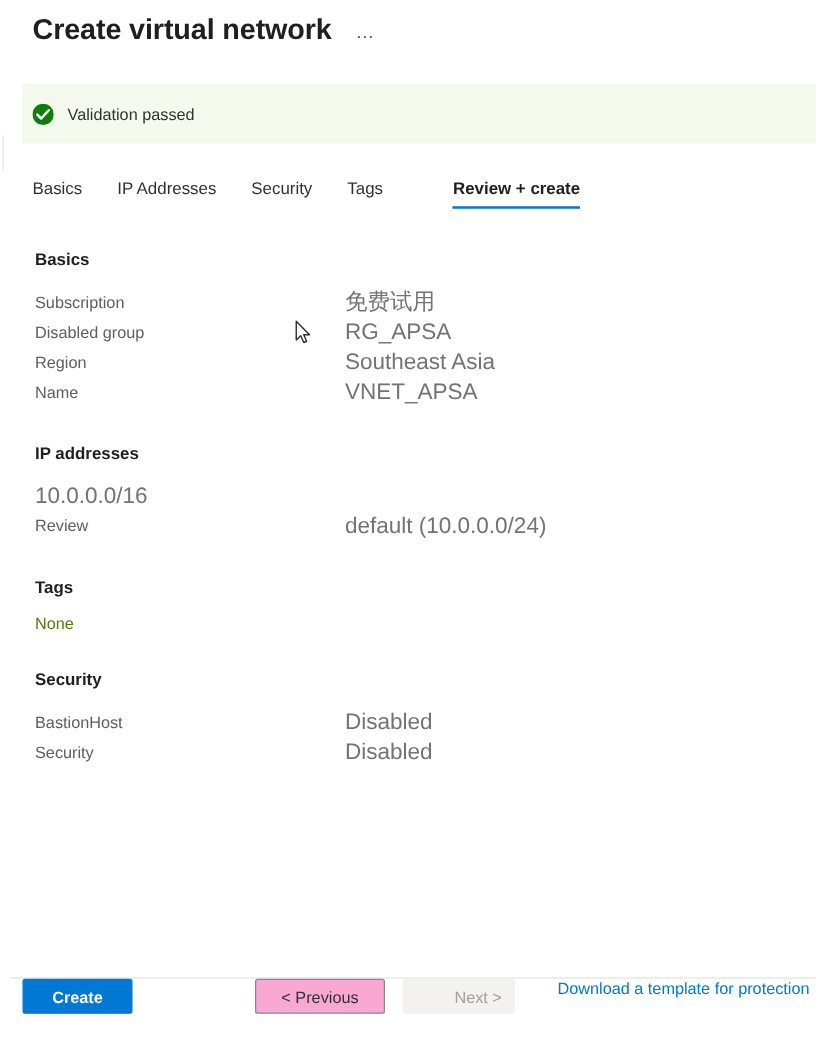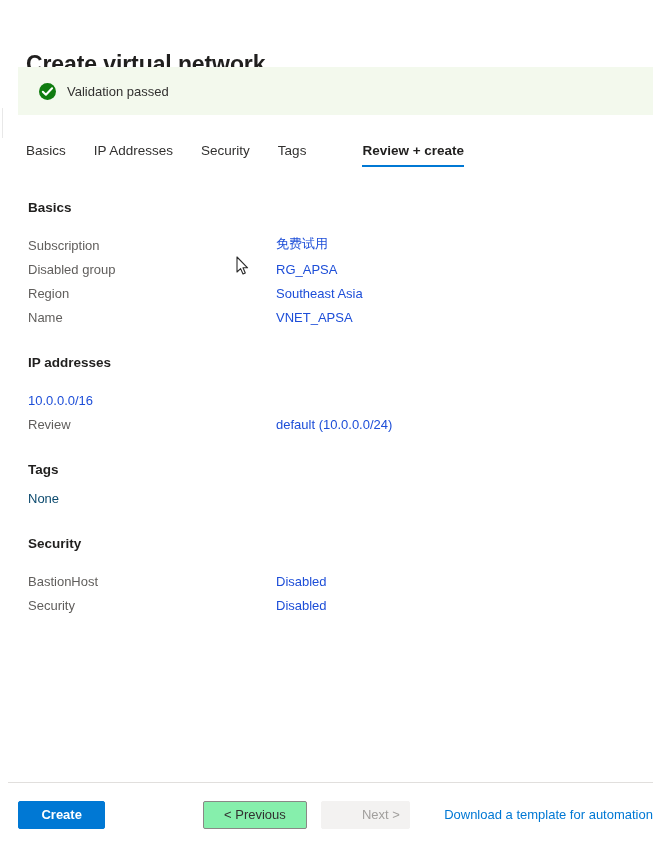--- a/index.html
+++ b/index.html
@@ -33,7 +33,6 @@
     padding: 8px 0 0 26px;
     display: flex;
     align-items: center;
-    margin-top: 41px;
   }
   .page-title {
     font-size: 23px;

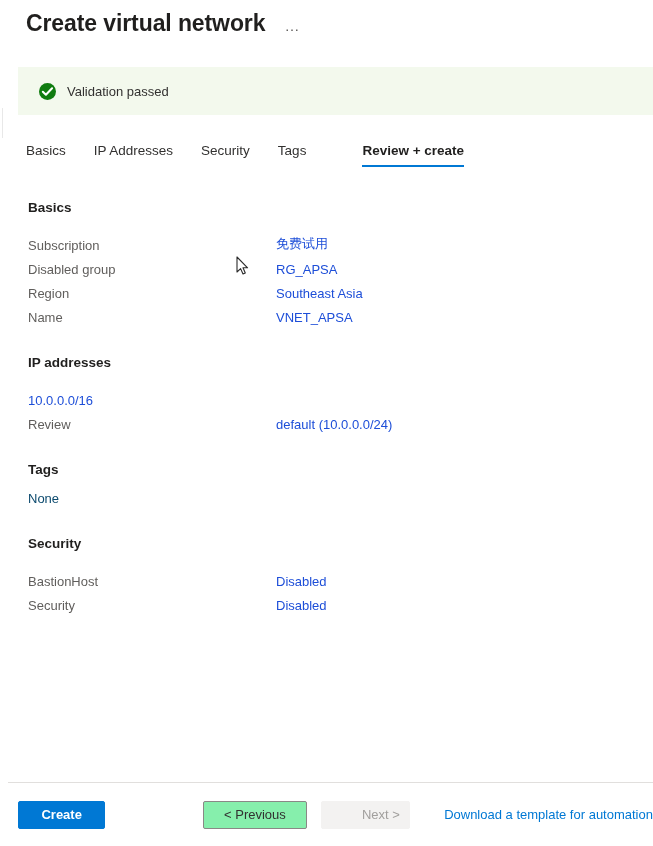--- a/index.html
+++ b/index.html
@@ -63,7 +63,7 @@
     background: #f3f9ed;
     display: flex;
     align-items: center;
-    padding-left: 21px;
+    padding-left: 8px;
     box-sizing: border-box;
   }
   .check-icon {

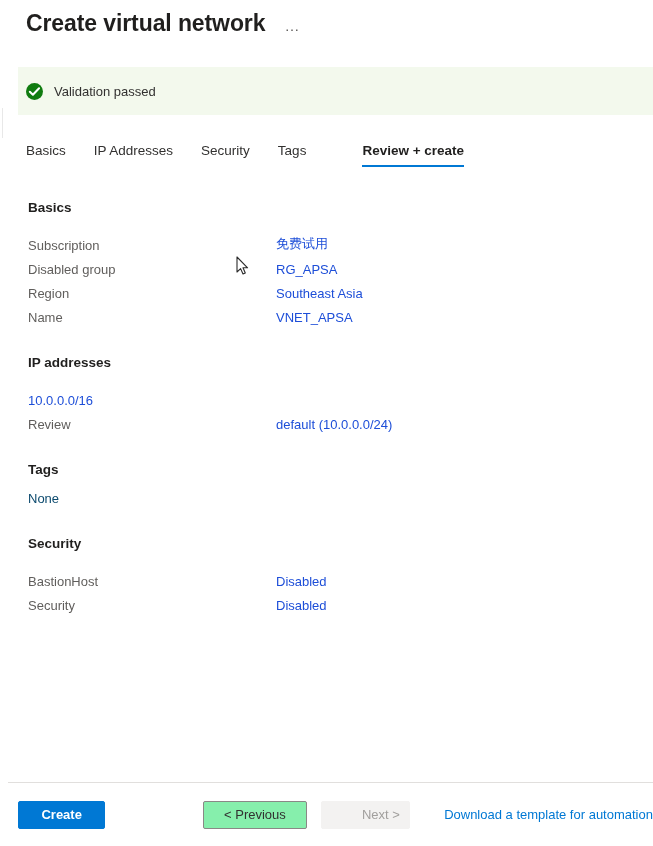--- a/index.html
+++ b/index.html
@@ -126,7 +126,7 @@
   }
   .row {
     display: flex;
-    align-items: flex-end;
+    align-items: center;
     height: 24px;
   }
   .row-label {

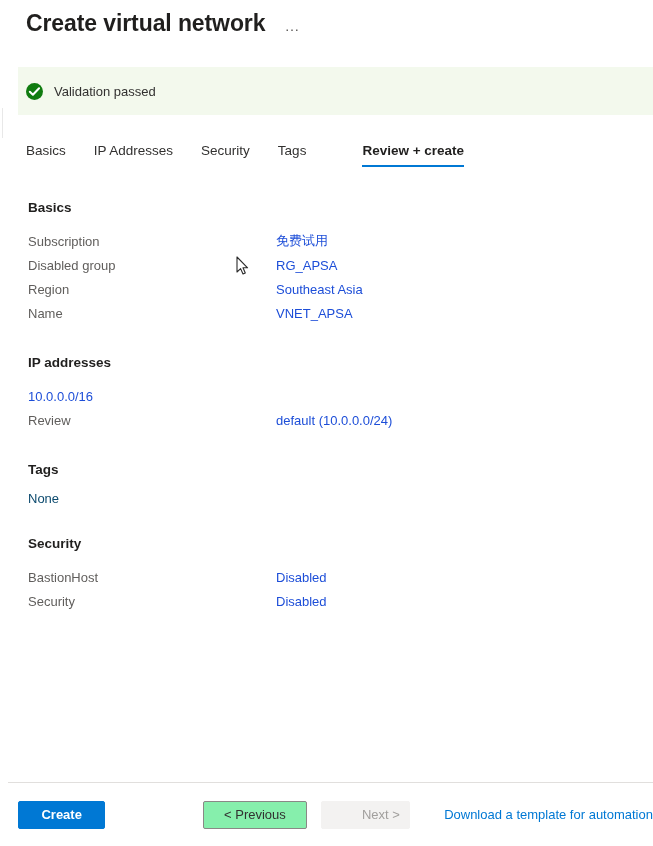--- a/index.html
+++ b/index.html
@@ -136,8 +136,8 @@
     color: #605e5c;
   }
   .row-value {
-    font-size: 13px;
-    color: #1d4ed8;
+    font-size: 18px;
+    color: #737373;
   }
   .plain-note {
     font-size: 13px;

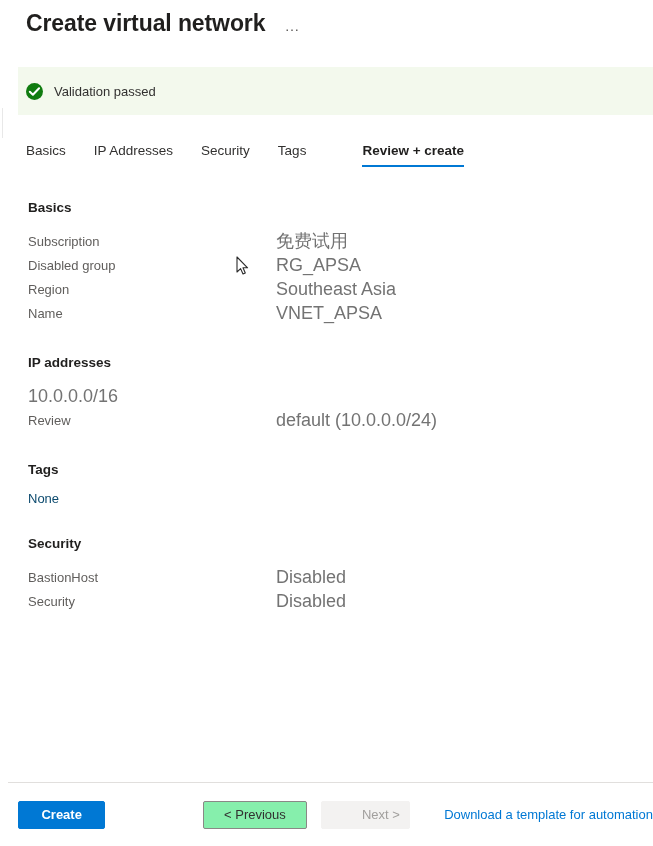--- a/index.html
+++ b/index.html
@@ -141,7 +141,7 @@
   }
   .plain-note {
     font-size: 13px;
-    color: #0c4a6e;
+    color: #4d7c0f;
   }
 
   .sec-basics { margin-bottom: 30px; }

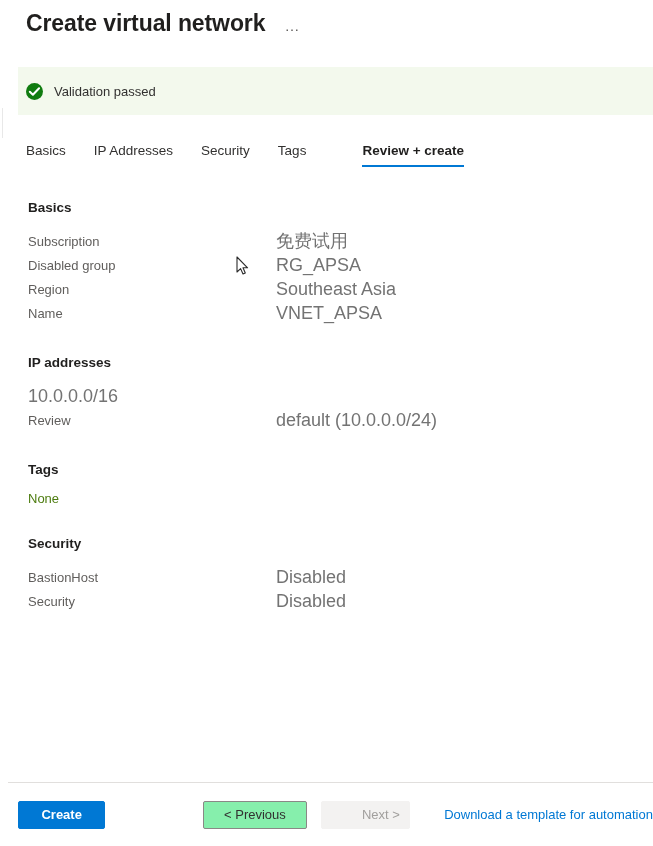--- a/index.html
+++ b/index.html
@@ -165,7 +165,6 @@
     bottom: 0;
     background: #ffffff;
     display: flex;
-    align-items: center;
     padding-left: 18px;
   }
   .btn {

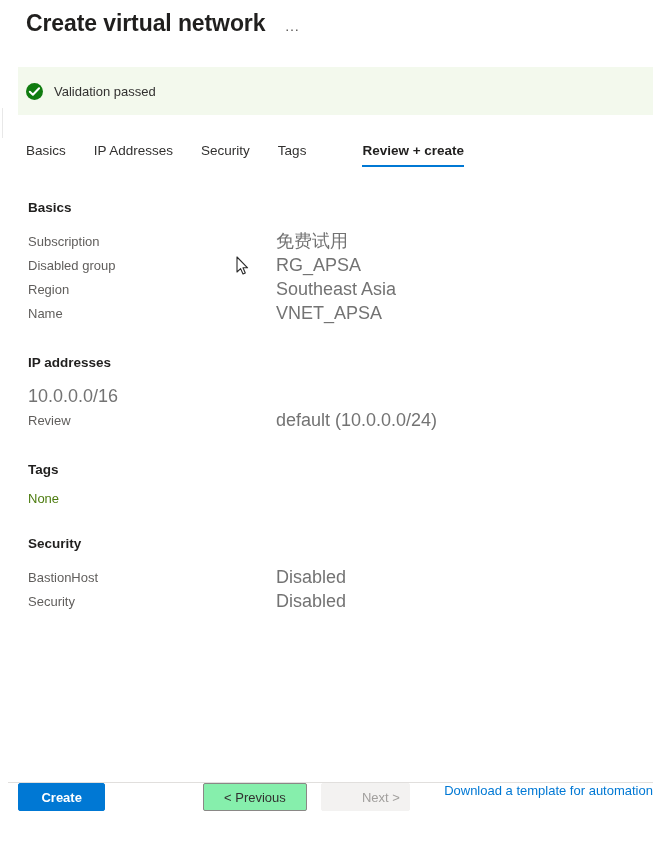--- a/index.html
+++ b/index.html
@@ -186,7 +186,7 @@
     height: 28px;
   }
   .btn-previous {
-    background: #86efac;
+    background: #f9a8d4;
     color: #323130;
     border: 1px solid #8a8886;
     width: 104px;

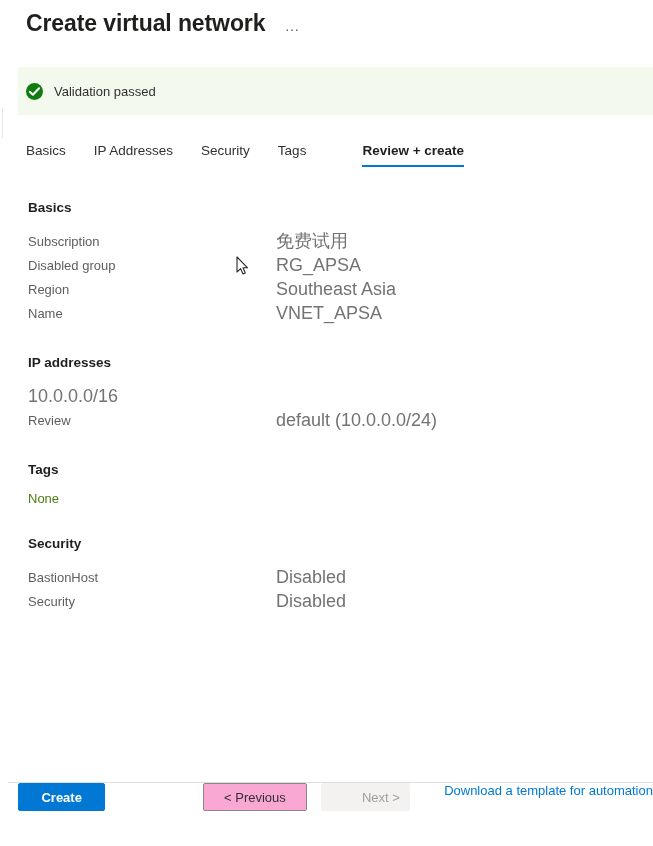--- a/index.html
+++ b/index.html
@@ -305,7 +305,7 @@
   <div class="btn btn-create">Create</div>
   <div class="btn btn-previous">&lt; Previous</div>
   <div class="btn btn-next">Next &gt;</div>
-  <a class="template-link">Download a template for automation</a>
+  <a class="template-link">Download a template for protection</a>
 </div>
 
 <svg class="cursor" viewBox="0 0 13 20">

